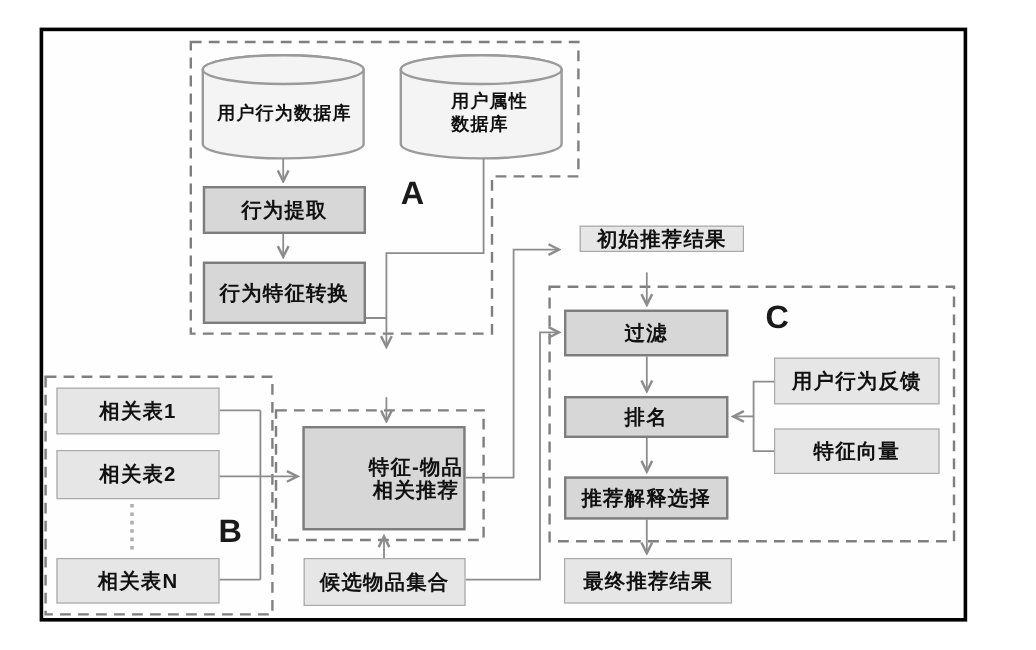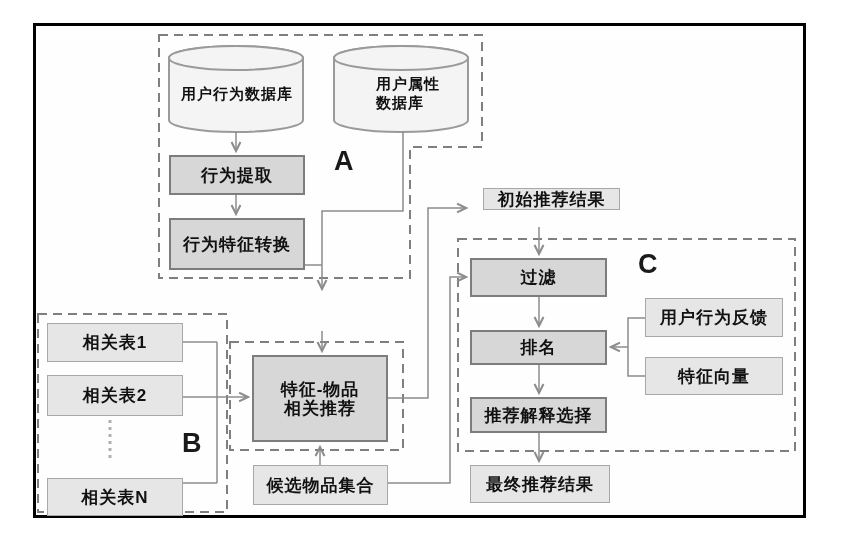--- a/index.html
+++ b/index.html
@@ -81,7 +81,7 @@
   <div class="node light" style="left:47px;top:375px;width:136px;height:41px;">相关表2</div>
   <div class="node light" style="left:47px;top:465px;width:136px;height:38px;margin-top:13px;">相关表N</div>
 
-  <div class="node dark" style="left:252px;top:355px;width:136px;height:87px;">
+  <div class="node dark" style="left:252px;top:355px;width:136px;height:87px;justify-content:flex-end;">
     <div>
       <div>特征-物品</div>
       <div>相关推荐</div>

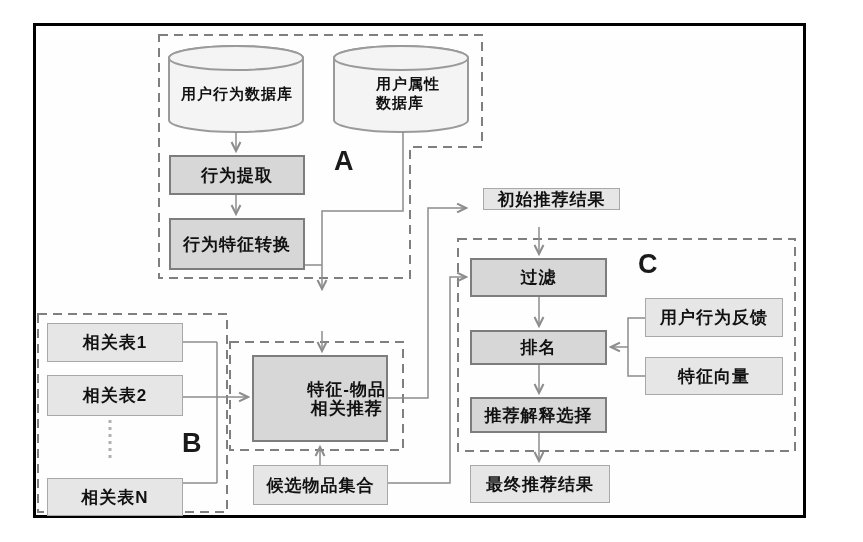--- a/index.html
+++ b/index.html
@@ -79,7 +79,7 @@
 
   <div class="node light" style="left:47px;top:323px;width:136px;height:39px;">相关表1</div>
   <div class="node light" style="left:47px;top:375px;width:136px;height:41px;">相关表2</div>
-  <div class="node light" style="left:47px;top:465px;width:136px;height:38px;margin-top:13px;">相关表N</div>
+  <div class="node light" style="left:47px;top:465px;width:136px;height:38px;">相关表N</div>
 
   <div class="node dark" style="left:252px;top:355px;width:136px;height:87px;justify-content:flex-end;">
     <div>

